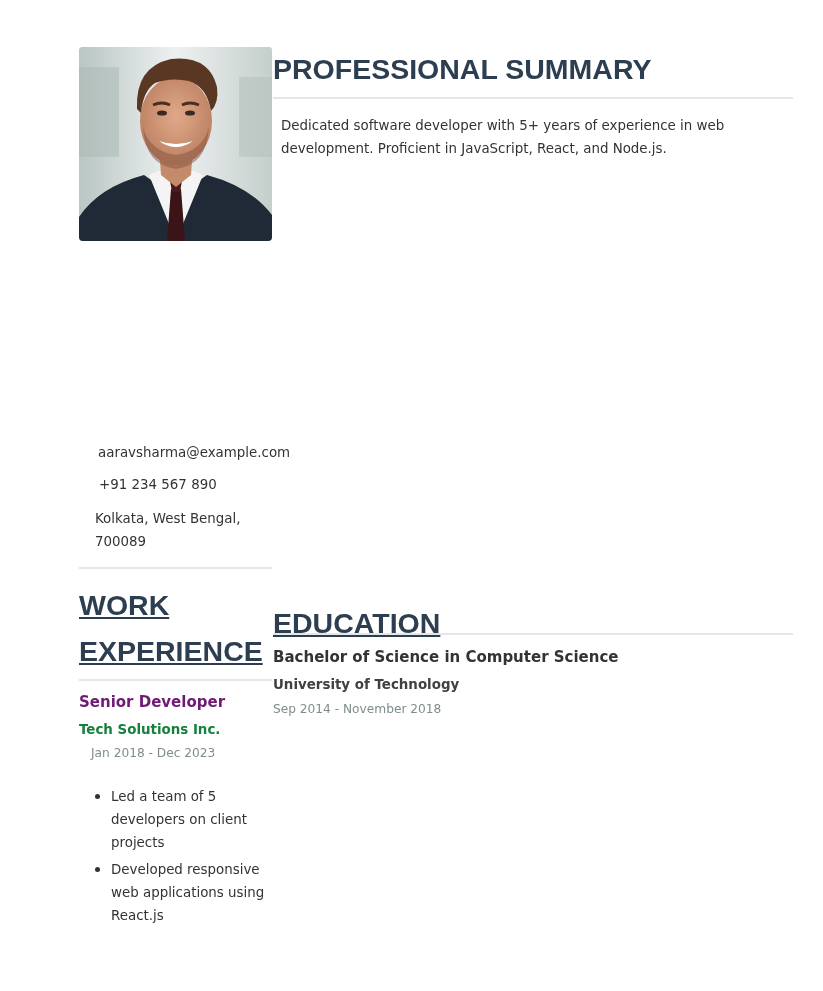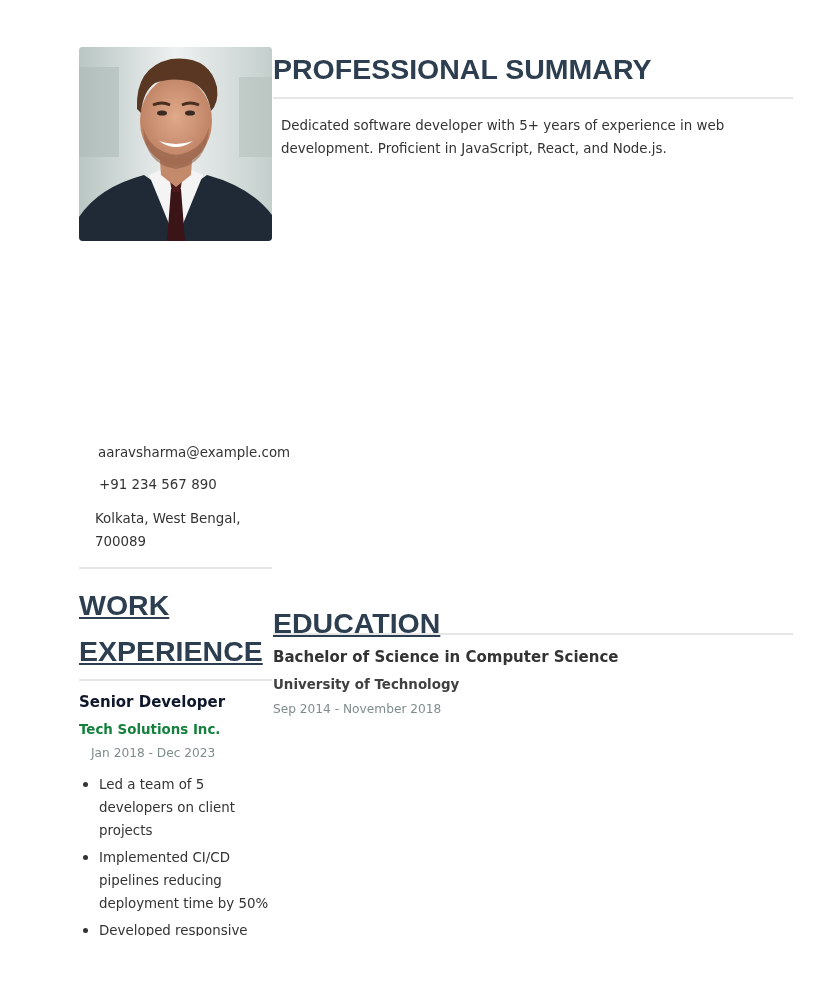--- a/index.html
+++ b/index.html
@@ -31,7 +31,7 @@
       font-family: "Liberation Sans", sans-serif; font-weight: bold;
       font-size: 28.5px; color: #2c3e50; line-height: 46px; text-decoration: underline;
     }
-    .job-title { position: absolute; left: 79px; top: 691px; font-size: 15px; font-weight: bold; color: #0f172a; line-height: 22px; }
+    .job-title { position: absolute; left: 79px; top: 691px; font-size: 15px; font-weight: bold; color: #701a75; line-height: 22px; }
     .company { position: absolute; left: 79px; top: 719px; font-size: 13.4px; font-weight: bold; color: #15803d; line-height: 22px; }
     .dates { position: absolute; font-size: 12.2px; color: #7f8c8d; line-height: 20px; }
     .duties {

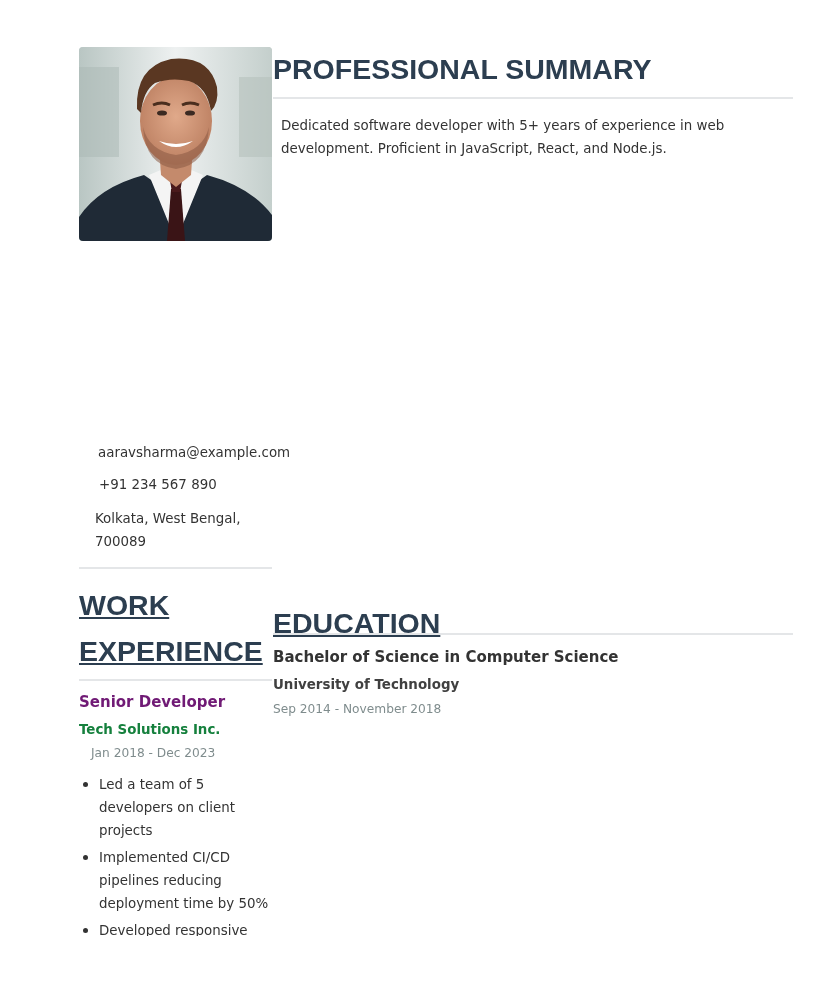--- a/index.html
+++ b/index.html
@@ -36,7 +36,7 @@
     .dates { position: absolute; font-size: 12.2px; color: #7f8c8d; line-height: 20px; }
     .duties {
       position: absolute; left: 79px; top: 773px; width: 195px; height: 163px; overflow: hidden;
-      margin: 0; padding: 0 0 0 20px; list-style: none; box-sizing: border-box;
+      margin: 12px; padding: 0 0 0 20px; list-style: none; box-sizing: border-box;
     }
     .duties li { position: relative; font-size: 13.4px; line-height: 23px; color: #333333; margin-bottom: 4px; }
     .duties li::before {

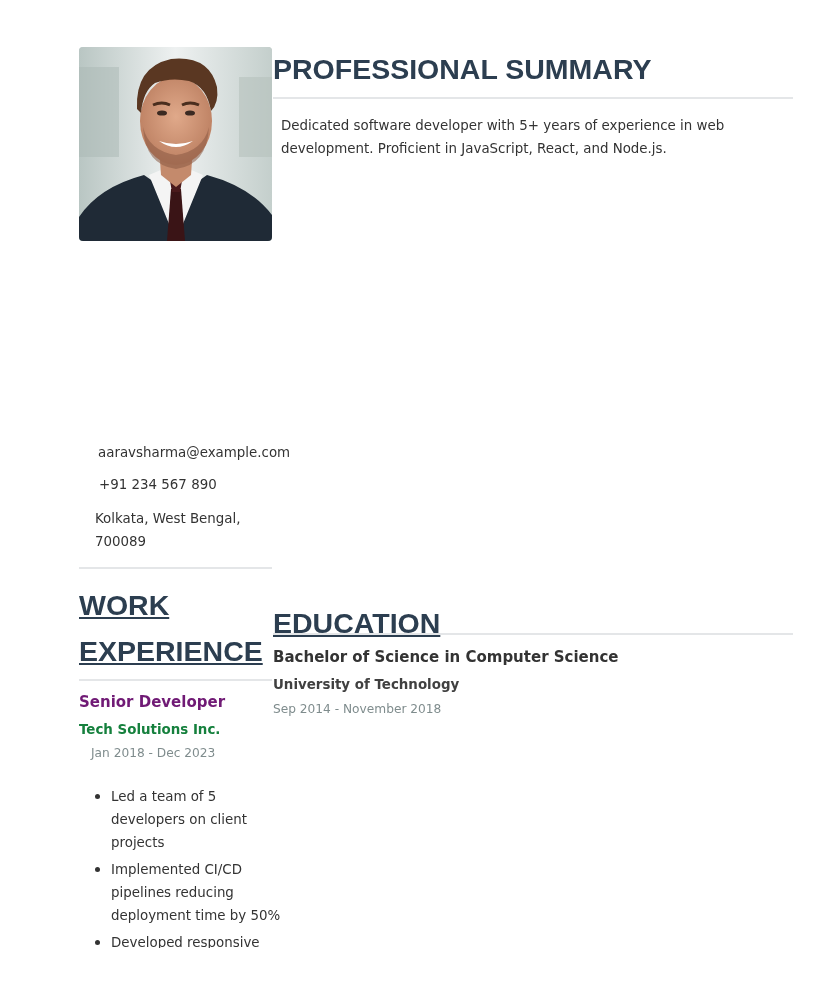--- a/index.html
+++ b/index.html
@@ -111,7 +111,6 @@
 
 <ul class="duties">
   <li>Led a team of 5 developers on client projects</li>
-  <li>Implemented CI/CD pipelines reducing deployment time by 50%</li>
   <li>Developed responsive web applications using React.js</li>
 </ul>
 

